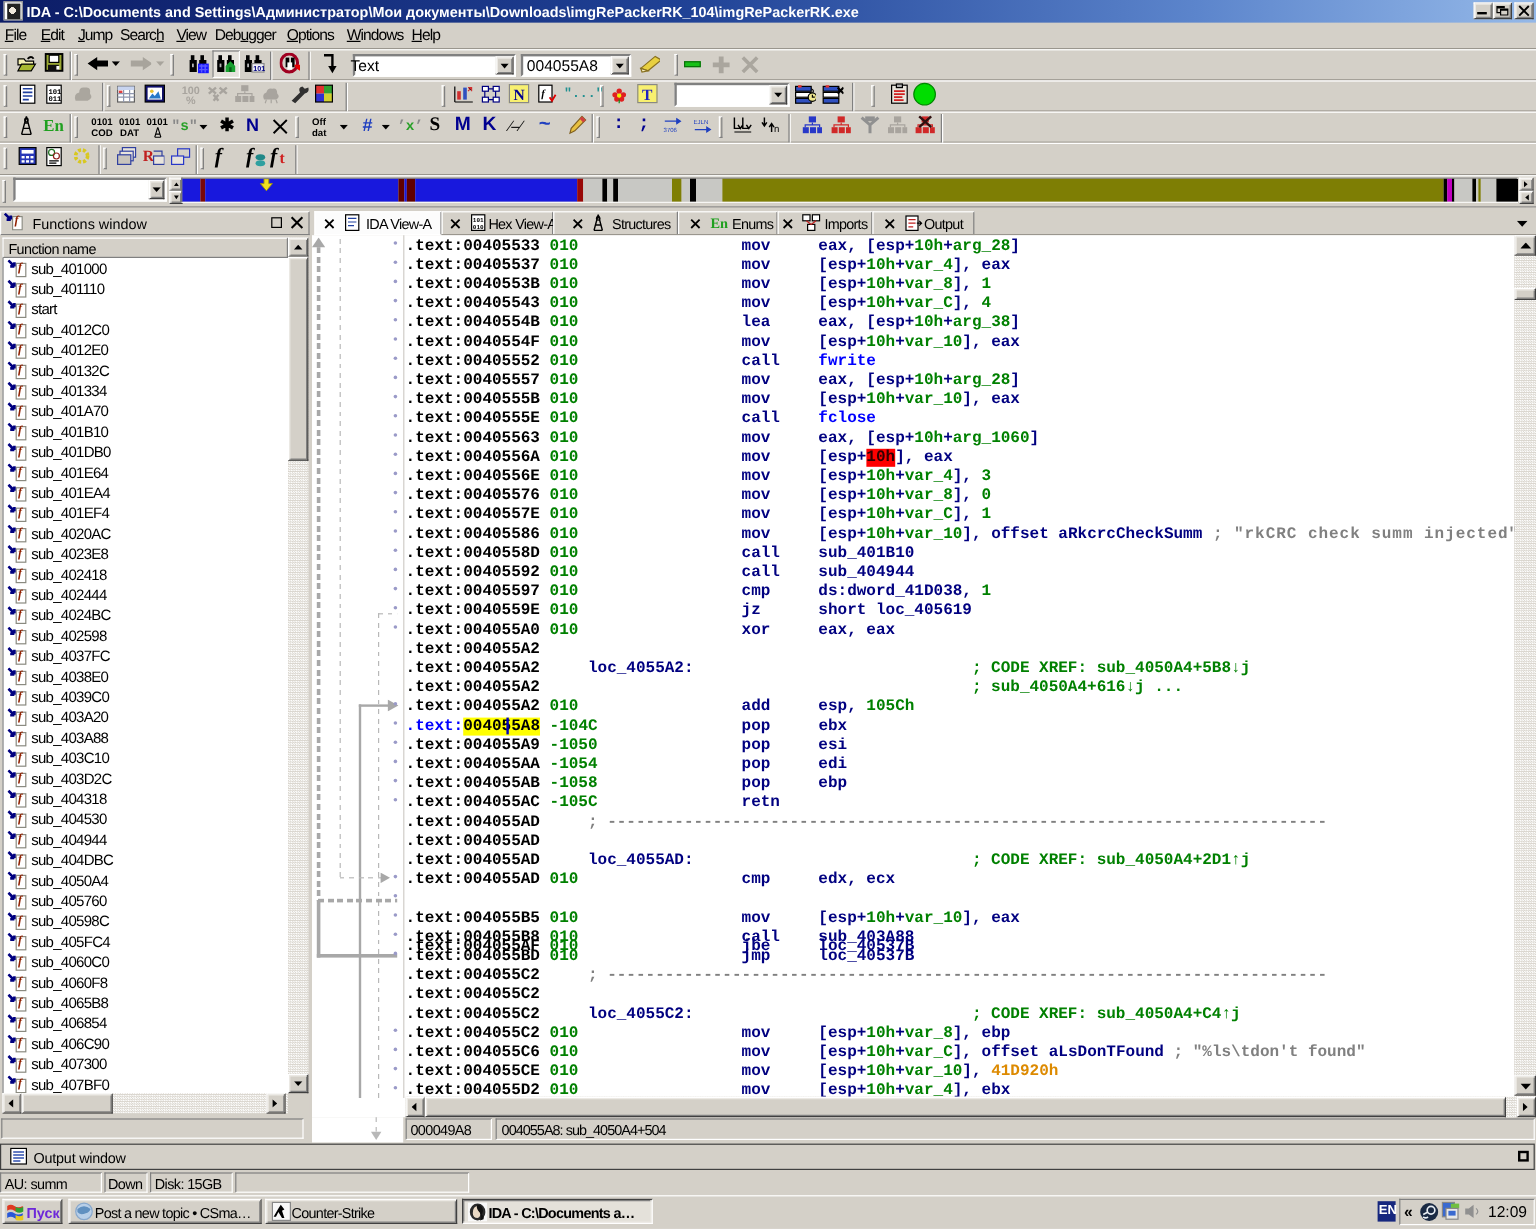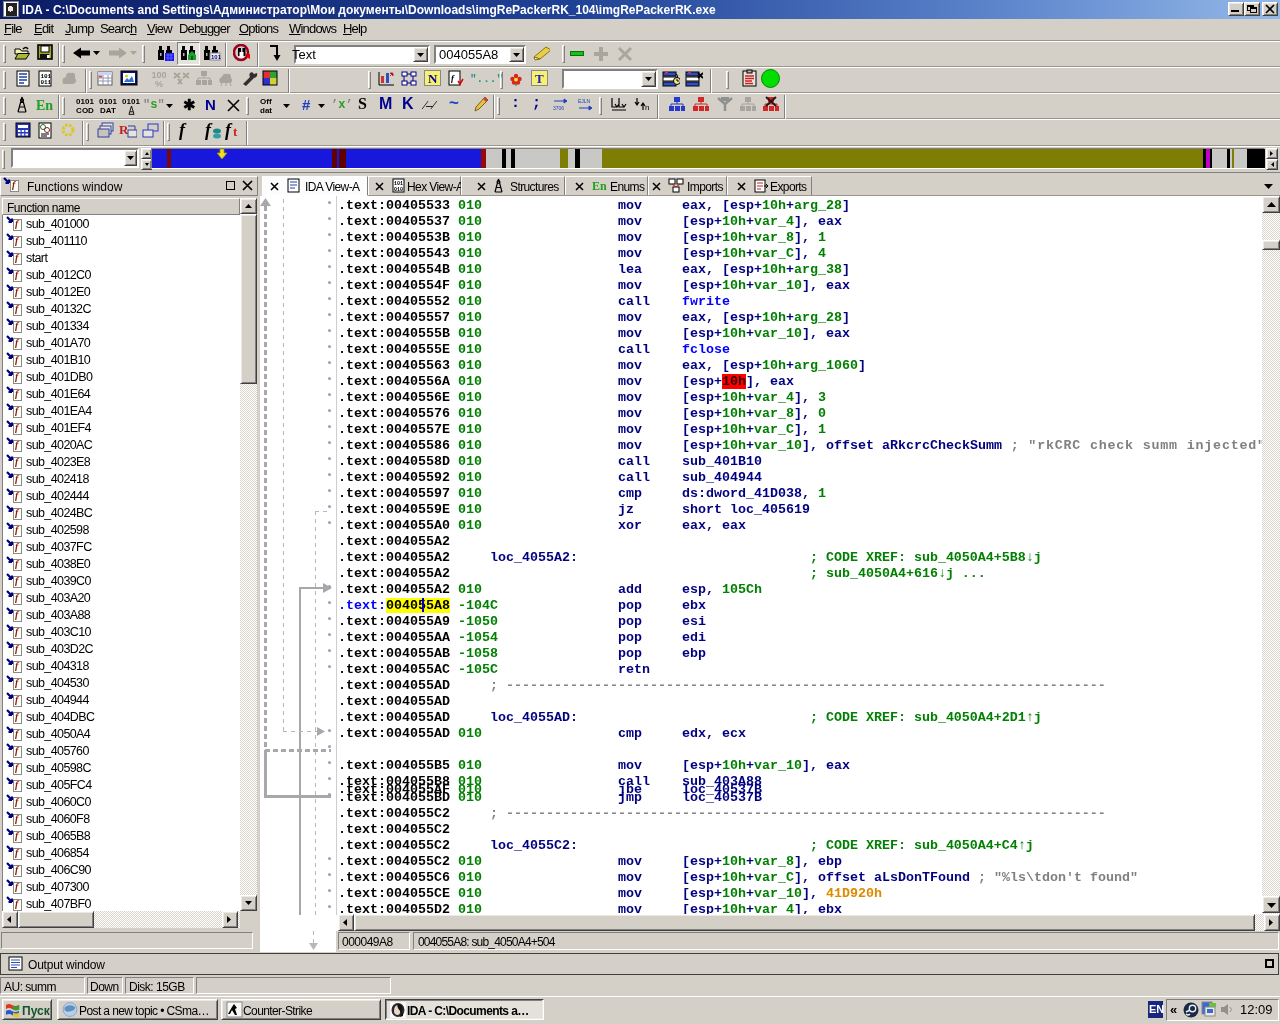--- a/index.html
+++ b/index.html
@@ -529,7 +529,7 @@
     <path d="M4 5 h6 M4 8 h6 M4 11 h4" stroke="#c02020"></path>
     <path d="M11 8 h4 m-2 -2 l2 2 l-2 2" stroke="#000" fill="none"></path>
   </svg>
-<div class="abs" style="left:770px;top:180px;font:12px/14px 'Liberation Sans';color:#000;letter-spacing:-0.6px">Exports</div>
+<div class="abs" style="left:770px;top:180px;font:12px/14px 'Liberation Sans';color:#000;letter-spacing:-0.6px">Output</div>
 <div class="abs" style="left:368px;top:195px;width:912px;height:1px;background:#9a968e"></div>
 <svg class="abs" style="left:1264px;top:184px" width="10" height="6">
     <path d="M0 0 h9 l-4.5 5 z" fill="#000"></path>

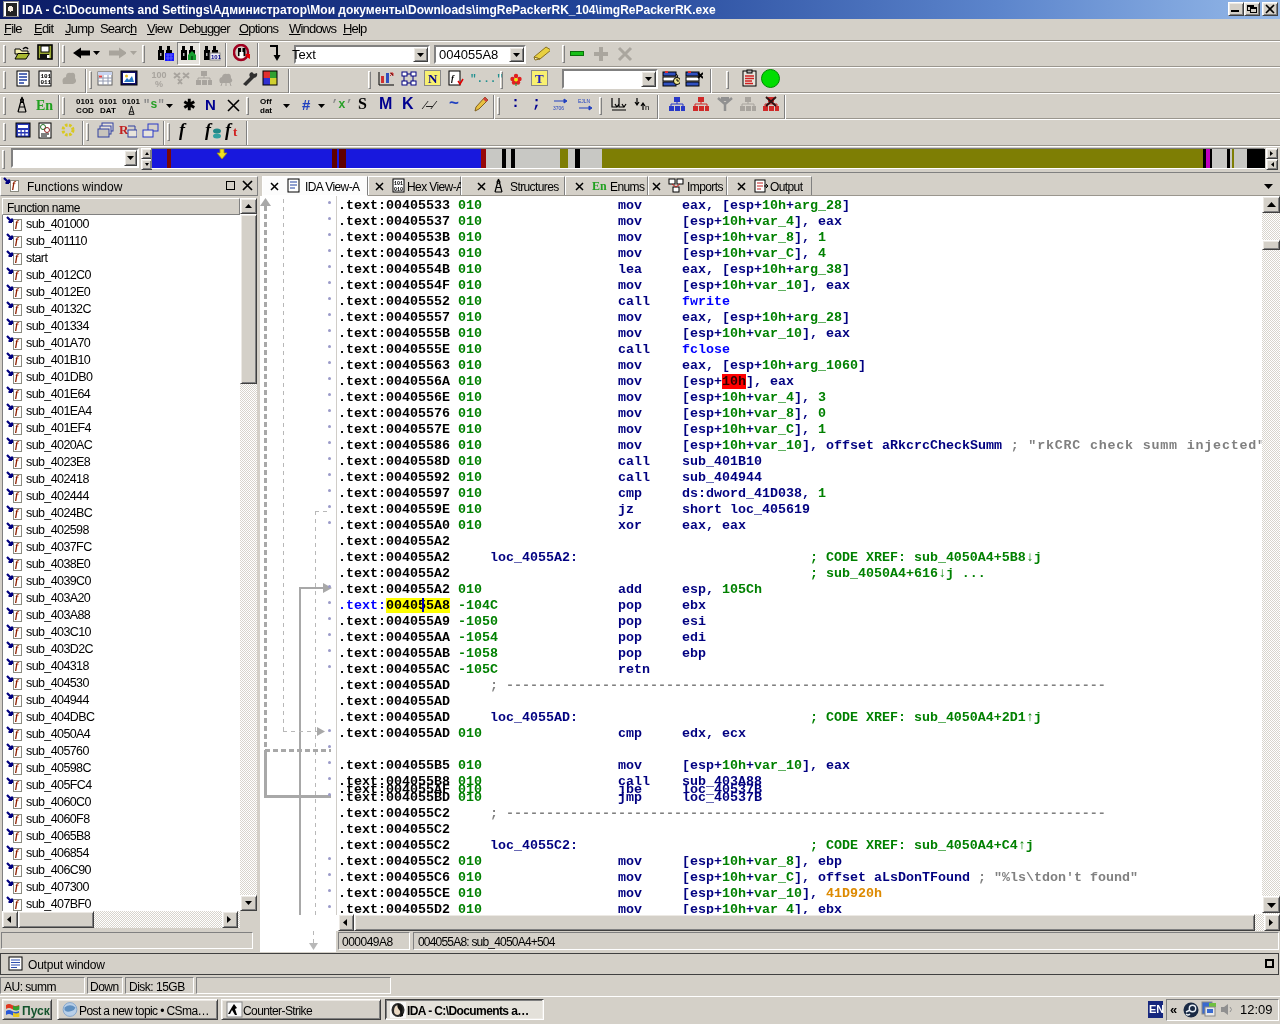--- a/index.html
+++ b/index.html
@@ -1132,7 +1132,7 @@
     <path d="M1 8 q3 -2 6 0 q3 2 7 0 v4 q-4 2 -7 0 q-3 -2 -6 0 z" fill="#2858d8" transform="translate(0,1)"></path>
     <path d="M8 9.6 q3 2 6.4 0 v4 q-3.4 2 -6.4 0 z" fill="#e8c820" transform="translate(0,1)"></path>
   </svg>
-<div class="abs" style="left:22px;top:1004px;font:bold 12px/14px 'Liberation Sans';color:#14532d">Пуск</div>
+<div class="abs" style="left:22px;top:1004px;font:bold 12px/14px 'Liberation Sans';color:#6d28d9">Пуск</div>
 <div class="sb" style="left:57px;top:999px;width:161px;height:21px;"></div>
 <svg class="abs" style="left:62px;top:1001px" width="17" height="17">
     <circle cx="8" cy="8.5" r="7" fill="#b8cfe8"></circle>

